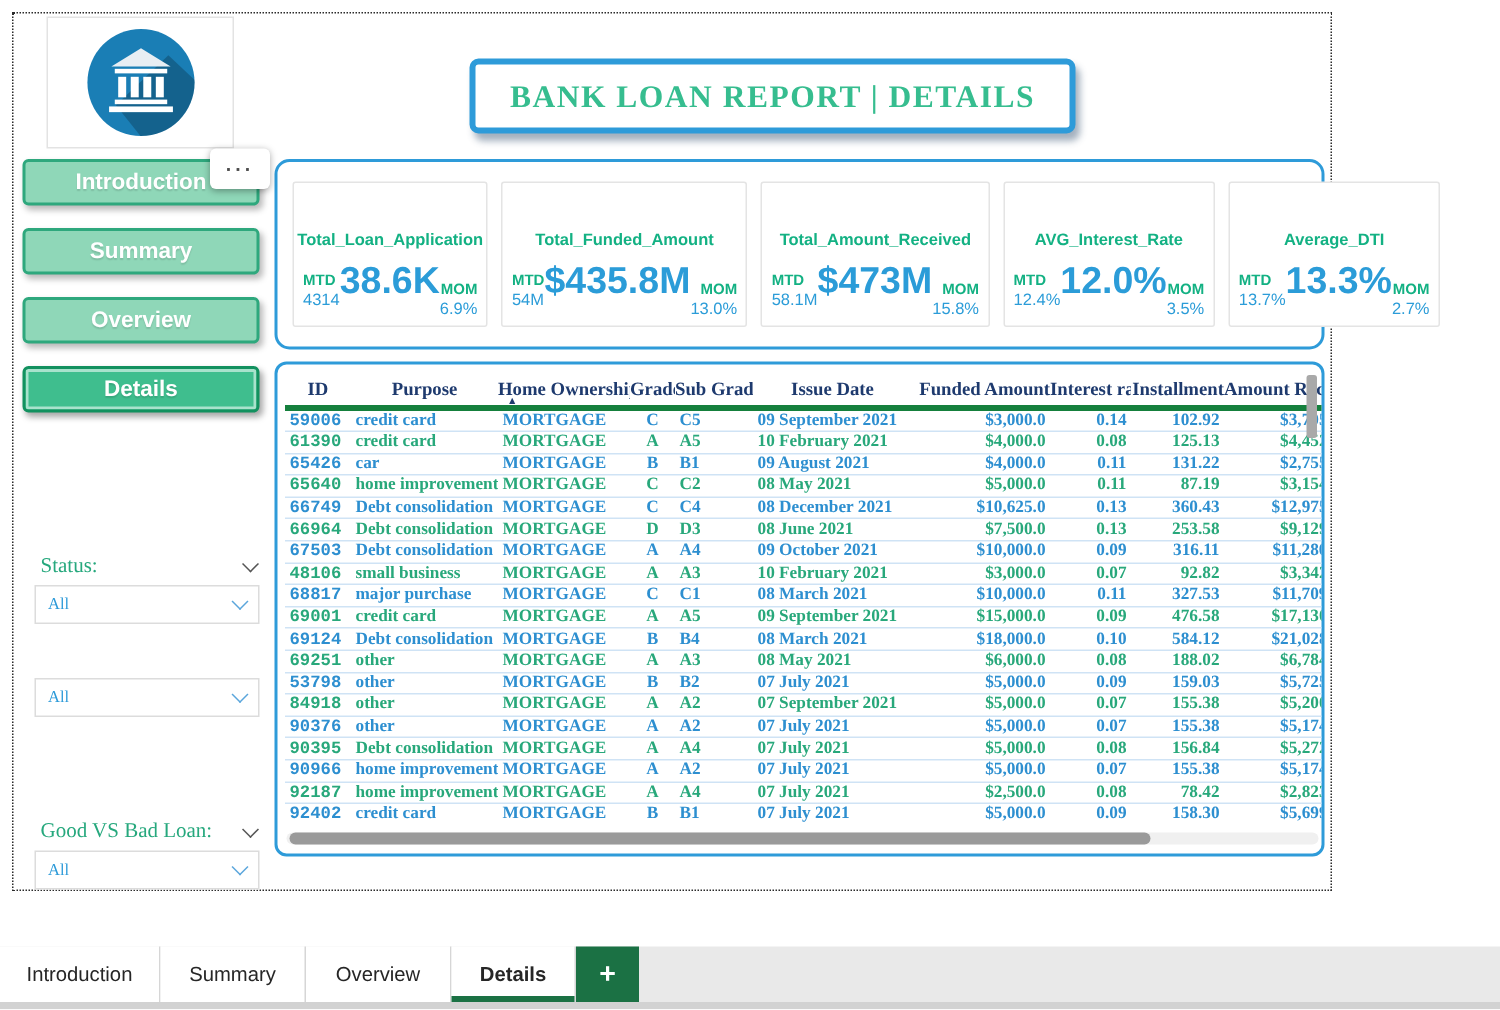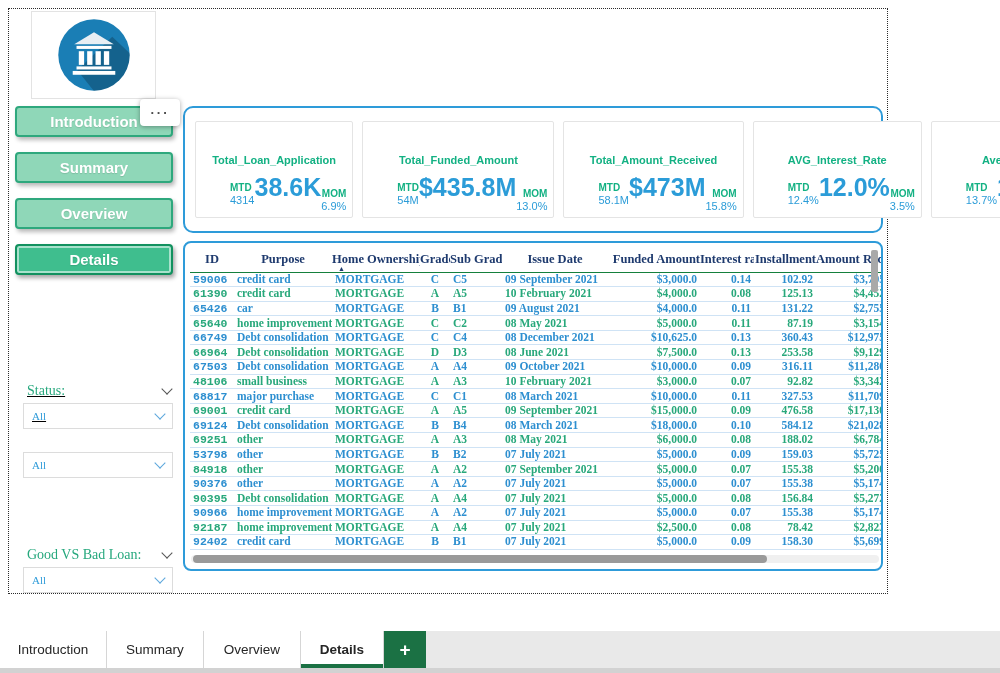--- a/index.html
+++ b/index.html
@@ -158,6 +158,9 @@
       </div>
     </div>
 
+    <div class="title-box">
+      <span>BANK LOAN REPORT | DETAILS</span>
+    </div>
 
     <div class="kpi-panel">
       <div class="kpi-card">

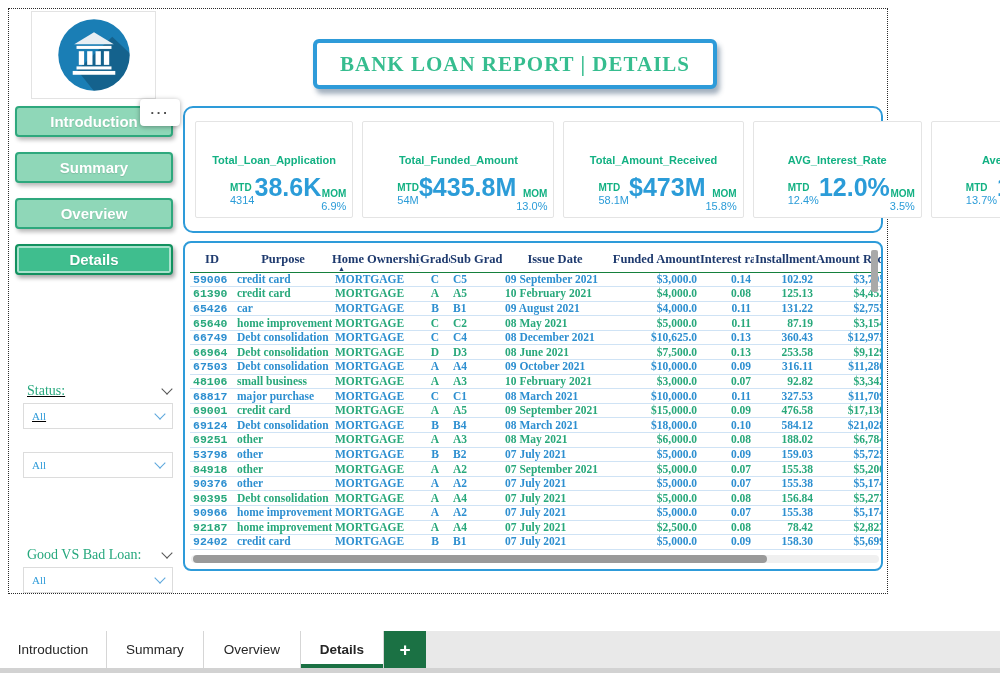--- a/index.html
+++ b/index.html
@@ -47,7 +47,7 @@
                display:flex; gap:9px; padding:13px 10px; }
   .kpi-card { flex:1 1 0; background:#fff; border:1px solid #e4e4e4; border-radius:2px; position:relative; padding-top:32px; }
   .kpi-title { text-align:center; color:#13b183; font-weight:bold; font-size:11px; }
-  .kpi-row { display:flex; justify-content:flex-start; align-items:flex-start; padding:6px 6px 0 6px;margin-left:28px; }
+  .kpi-row { display:flex; justify-content:flex-start; align-items:flex-start; padding:6px 6px 0 6px; }
   .kpi-side { display:flex; flex-direction:column; font-size:10px; line-height:12px; }
   .kpi-side .slabel { color:#13b183; font-weight:bold; }
   .kpi-side .sval { color:#2b9cd8; font-size:11px; }

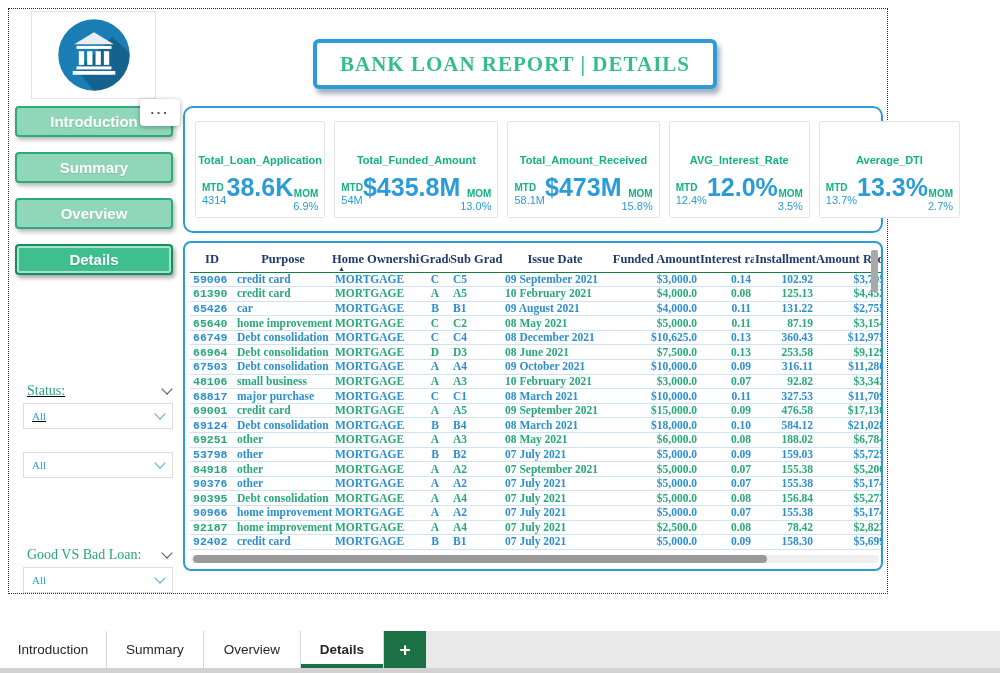--- a/index.html
+++ b/index.html
@@ -62,7 +62,7 @@
   table.loans { border-collapse:collapse; table-layout:fixed; width:698px;
                 font-family:"Liberation Serif", serif; }
   table.loans th { font-size:12.5px; font-weight:bold; color:#1e3a6e; height:24px;
-                   border-bottom:1px solid #15803d; position:relative; white-space:nowrap; overflow:hidden; }
+                   border-bottom:4px solid #15803d; position:relative; white-space:nowrap; overflow:hidden; }
   table.loans td { font-size:11.5px; font-weight:bold; height:14.6px; line-height:13px;
                    border-bottom:1px solid #cfe3f5; white-space:nowrap; overflow:hidden; padding:0 3px; }
   tr.row-blue td { color:#2d8fd0; } tr.row-green td { color:#28a87b; }

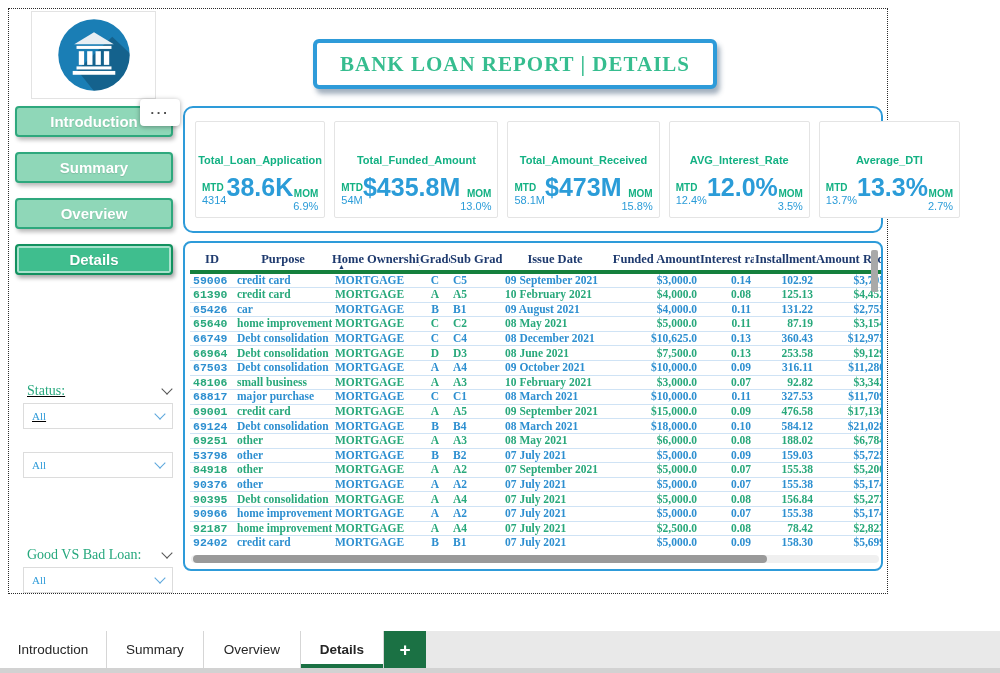--- a/index.html
+++ b/index.html
@@ -24,7 +24,7 @@
   .nav-intro { top:97px; } .nav-summary { top:143px; } .nav-overview { top:189px; } .nav-details { top:235px; }
 
   .filter { position:absolute; left:14px; width:150px; }
-  .f-status { top:374px;text-decoration:underline; } .f-grade { top:443px; } .f-good { top:538px; }
+  .f-status { top:361px; } .f-grade { top:443px; } .f-good { top:538px; }
   .filter .flabel { display:flex; justify-content:space-between; align-items:center;
                     font-family:"Liberation Serif", serif; color:#26a87d; font-size:14px; padding:0 2px 4px 4px; }
   .chev { width:8px; height:8px; border-right:1.6px solid #555; border-bottom:1.6px solid #555;

